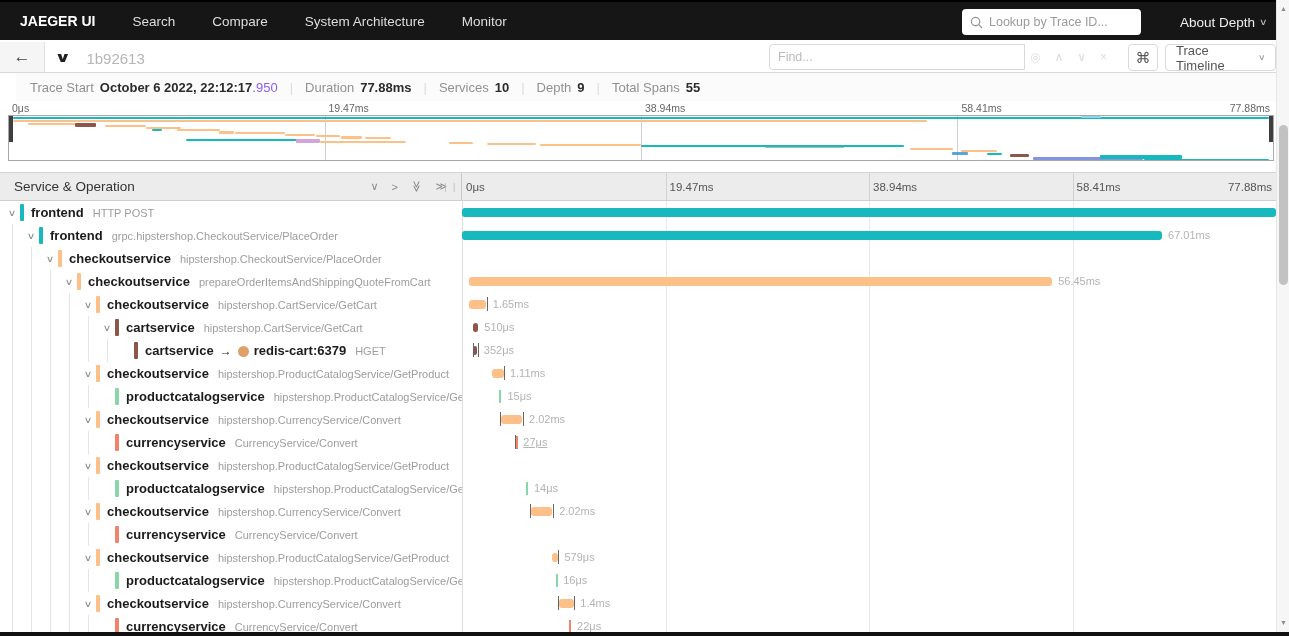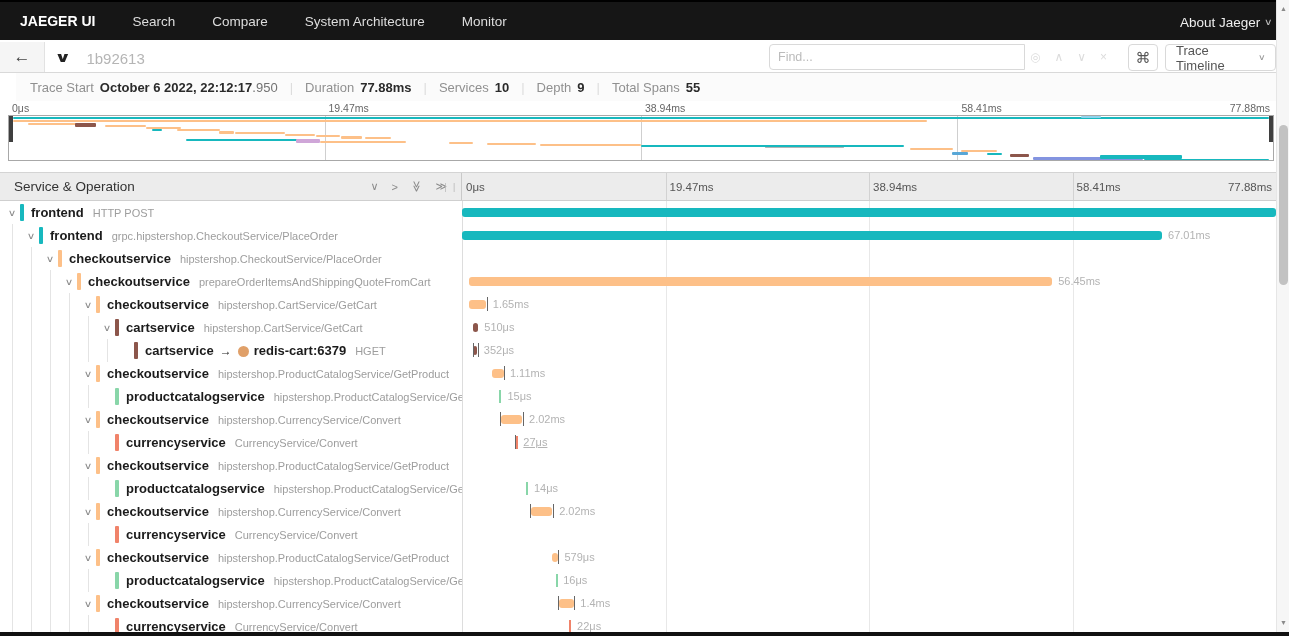--- a/index.html
+++ b/index.html
@@ -109,6 +109,13 @@
         <div class="nav-item">System Architecture</div>
         <div class="nav-item">Monitor</div>
       </div>
+    <div class="lookup-wrap">
+      <svg width="13" height="13" viewBox="0 0 14 14" style="margin-right:6px;flex:none">
+        <circle cx="6" cy="6" r="4.5" fill="none" stroke="#999" stroke-width="1.4"></circle>
+        <line x1="9.5" y1="9.5" x2="13" y2="13" stroke="#999" stroke-width="1.4"></line>
+      </svg>
+      <input class="lookup-input" placeholder="Lookup by Trace ID..." style="">
+    </div>
     <div class="about">
       <span>About Jaeger</span>
       <span class="chev">∨</span>

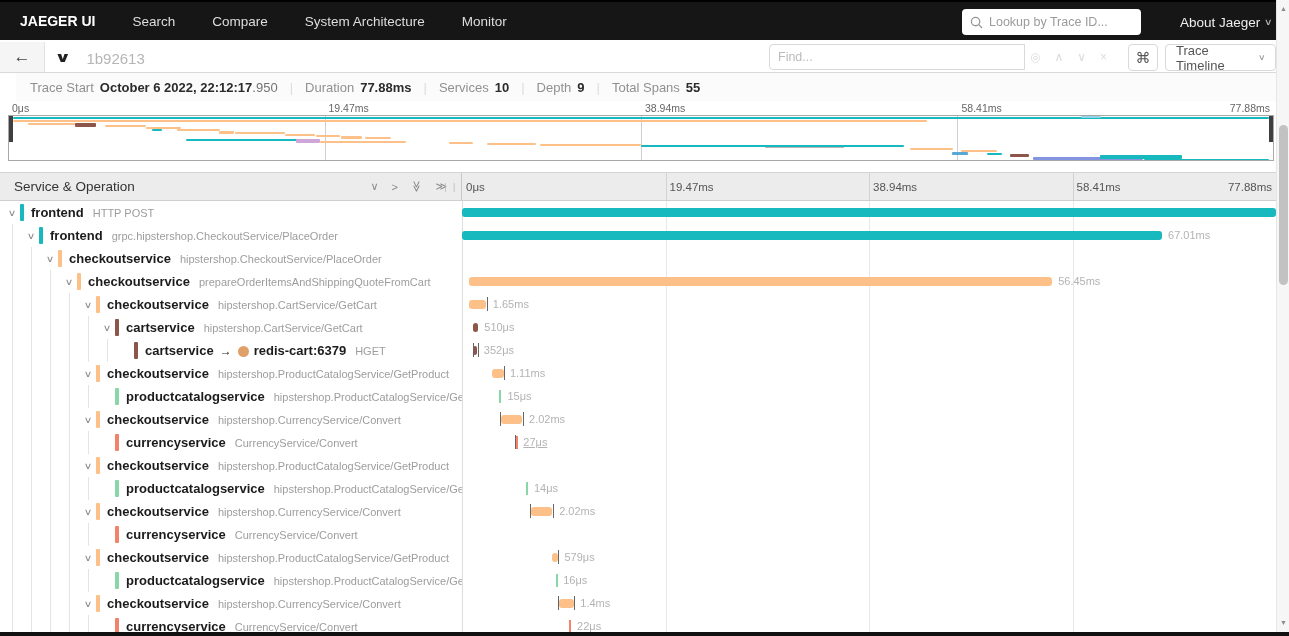--- a/index.html
+++ b/index.html
@@ -117,7 +117,7 @@
       <input class="lookup-input" placeholder="Lookup by Trace ID..." style="">
     </div>
     <div class="about">
-      <span>About Jaeger</span>
+      <span>About Depth</span>
       <span class="chev">∨</span>
     </div>
   </div>

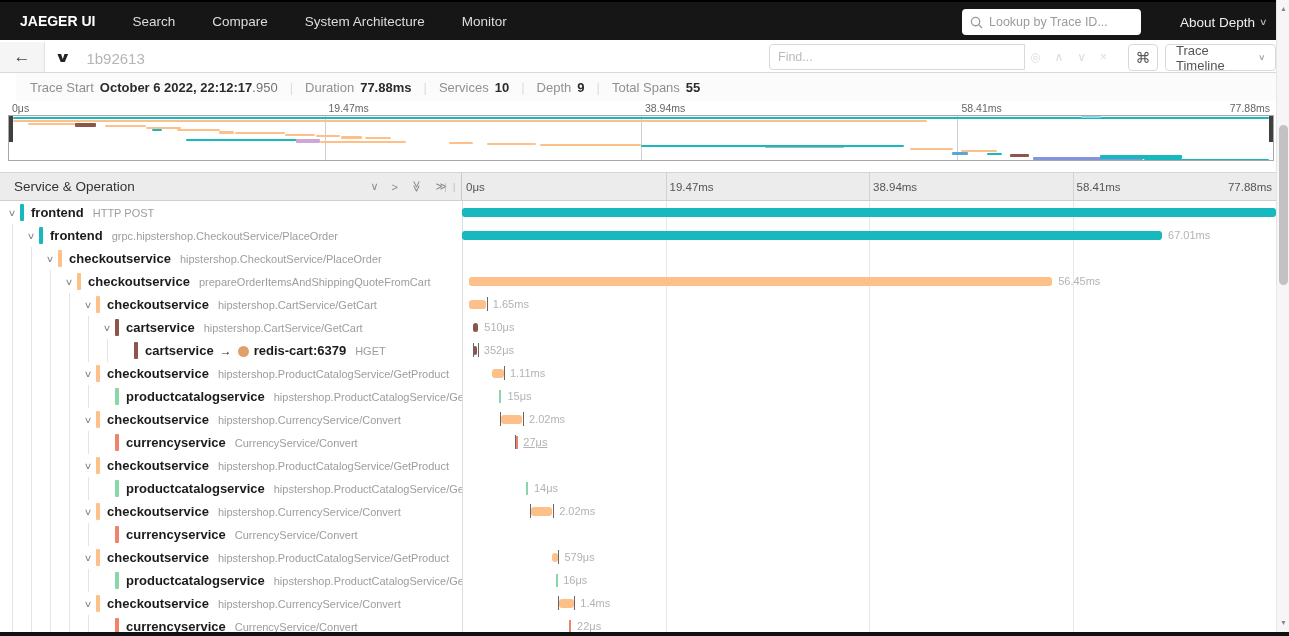--- a/index.html
+++ b/index.html
@@ -44,7 +44,7 @@
              display:flex; align-items:center; padding-left:14px; font-size:13px; }
   .sum-label { color:#909090; margin-right:6px; }
   .sum-val { color:#2b2b2b; font-weight:700; }
-  .sum-dim { color:#737373; font-weight:400; }
+  .sum-dim { color:#8b5cf6; font-weight:400; }
   .sum-sep { color:#ddd; margin:0 12px; }
 
   

